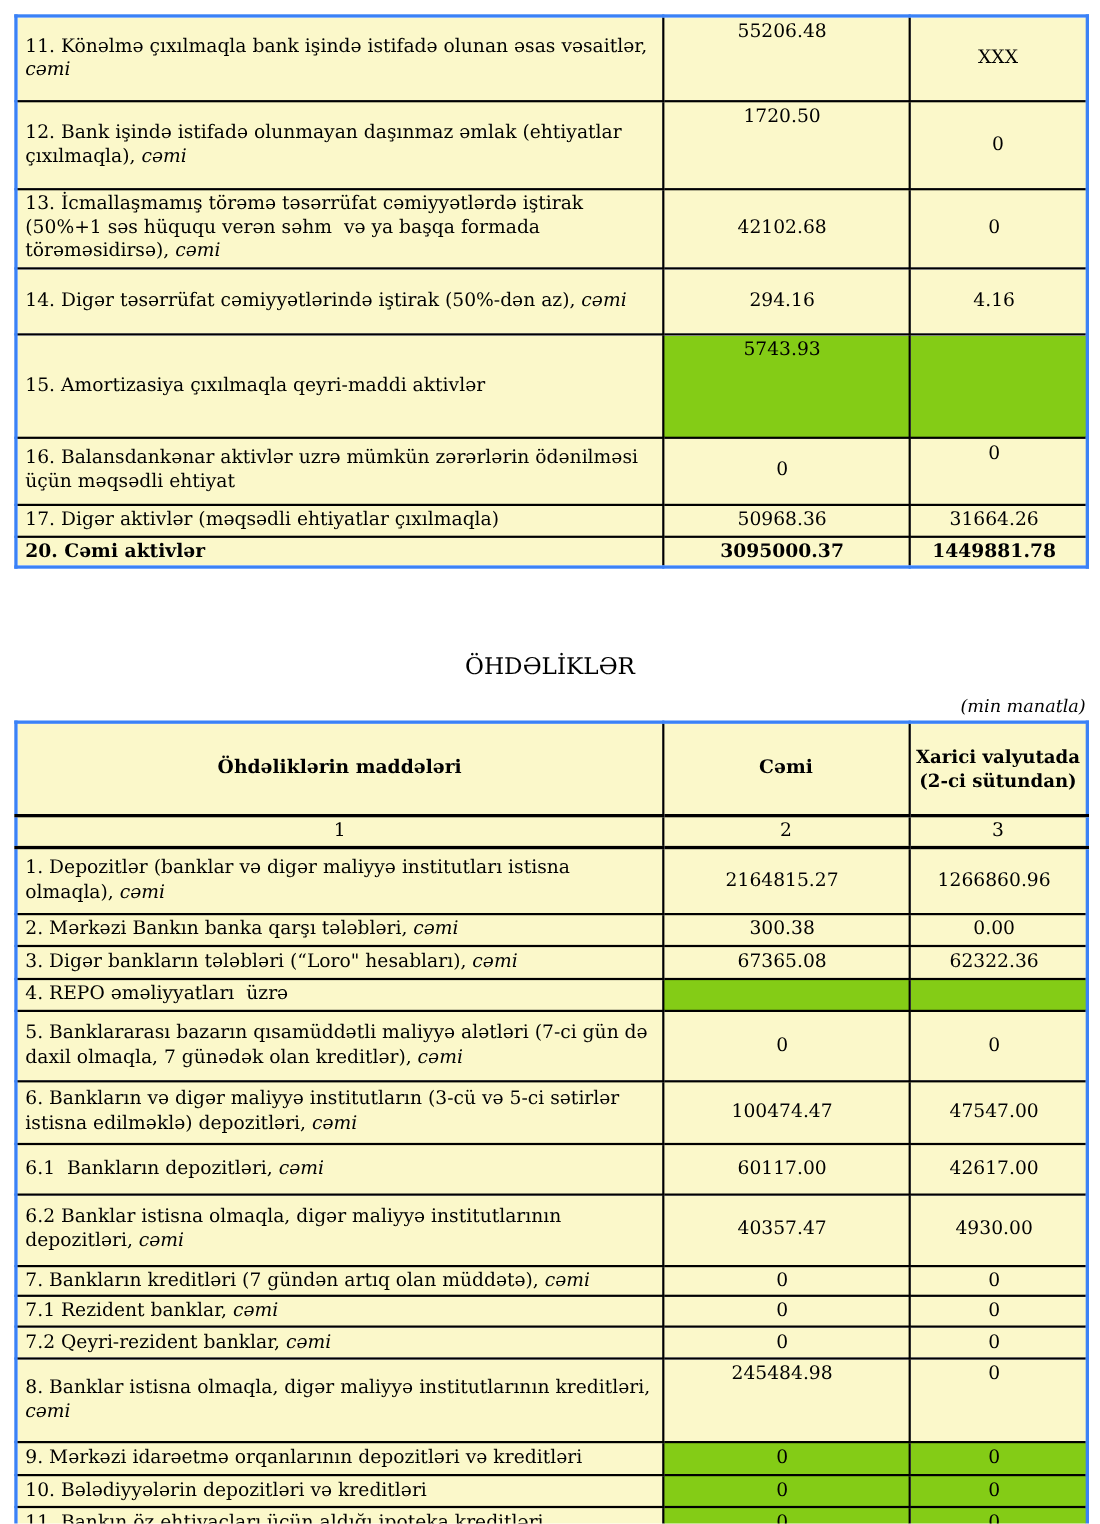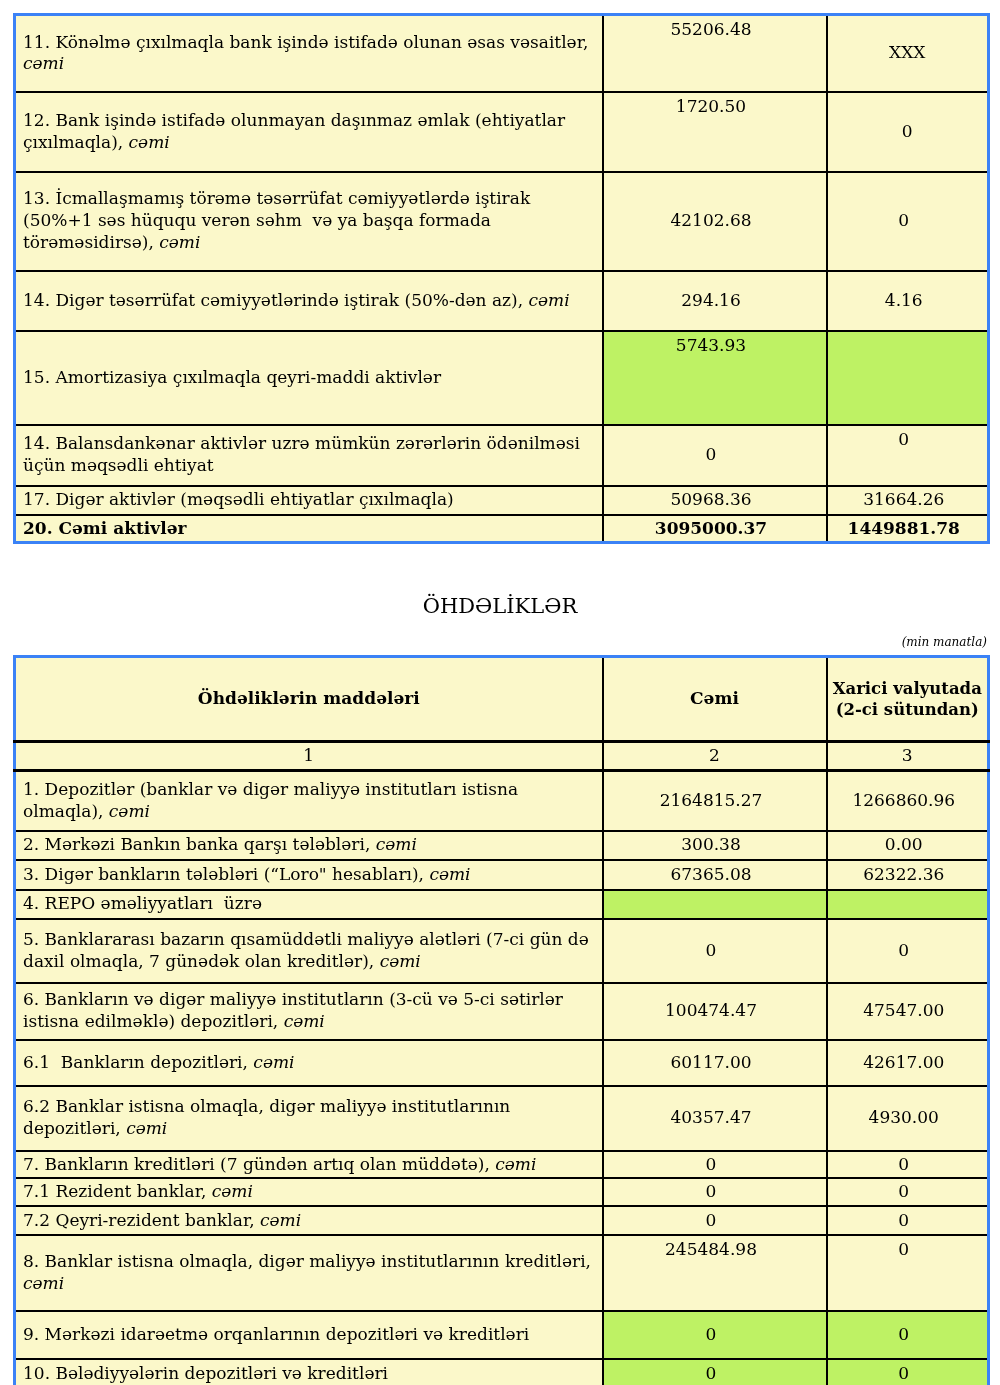--- a/index.html
+++ b/index.html
@@ -96,7 +96,7 @@
       <td class="num va-top">1720.50</td>
       <td class="num ha-c">0</td>
     </tr>
-    <tr style="height:99px">
+    <tr style="height:72px">
       <td class="label"><span>13. İcmallaşmamış törəmə təsərrüfat cəmiyyətlərdə iştirak (50%+1 səs hüququ verən səhm  və ya başqa formada törəməsidirsə),</span><i class="em"> cəmi</i></td>
       <td class="num">42102.68</td>
       <td class="num">0</td>

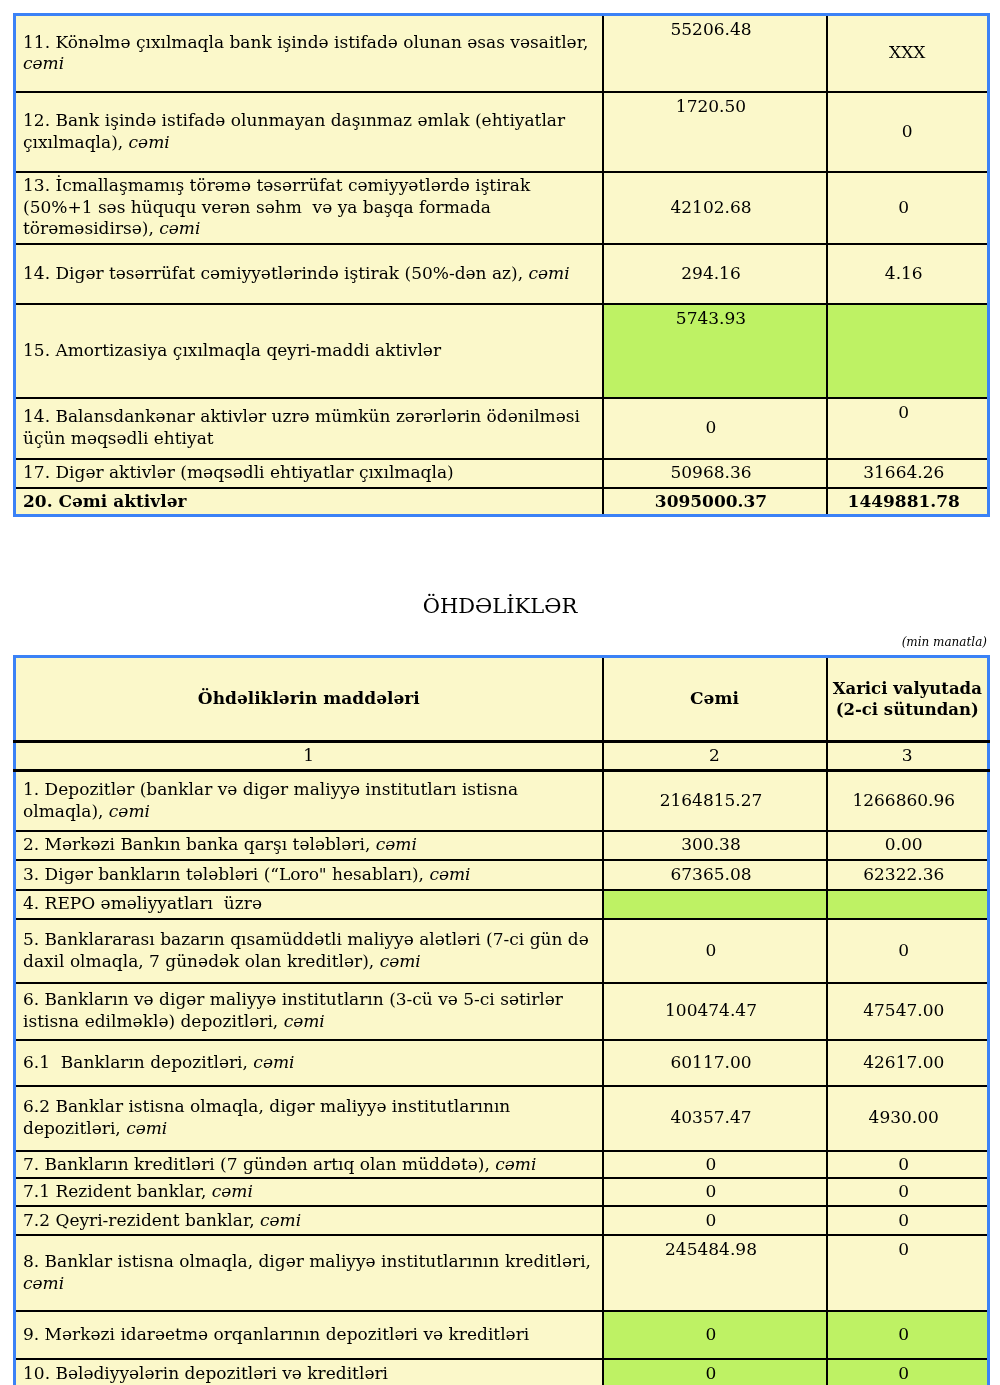--- a/index.html
+++ b/index.html
@@ -43,7 +43,7 @@
   }
   td.va-top{vertical-align:top;padding-top:3px;}
   td.ha-c{text-align:center;padding-right:2px;}
-  td.white{background:#bef264;}
+  td.white{background:#84cc16;}
   tr.bold td{font-weight:bold;}
   i.em{font-style:italic;}
   

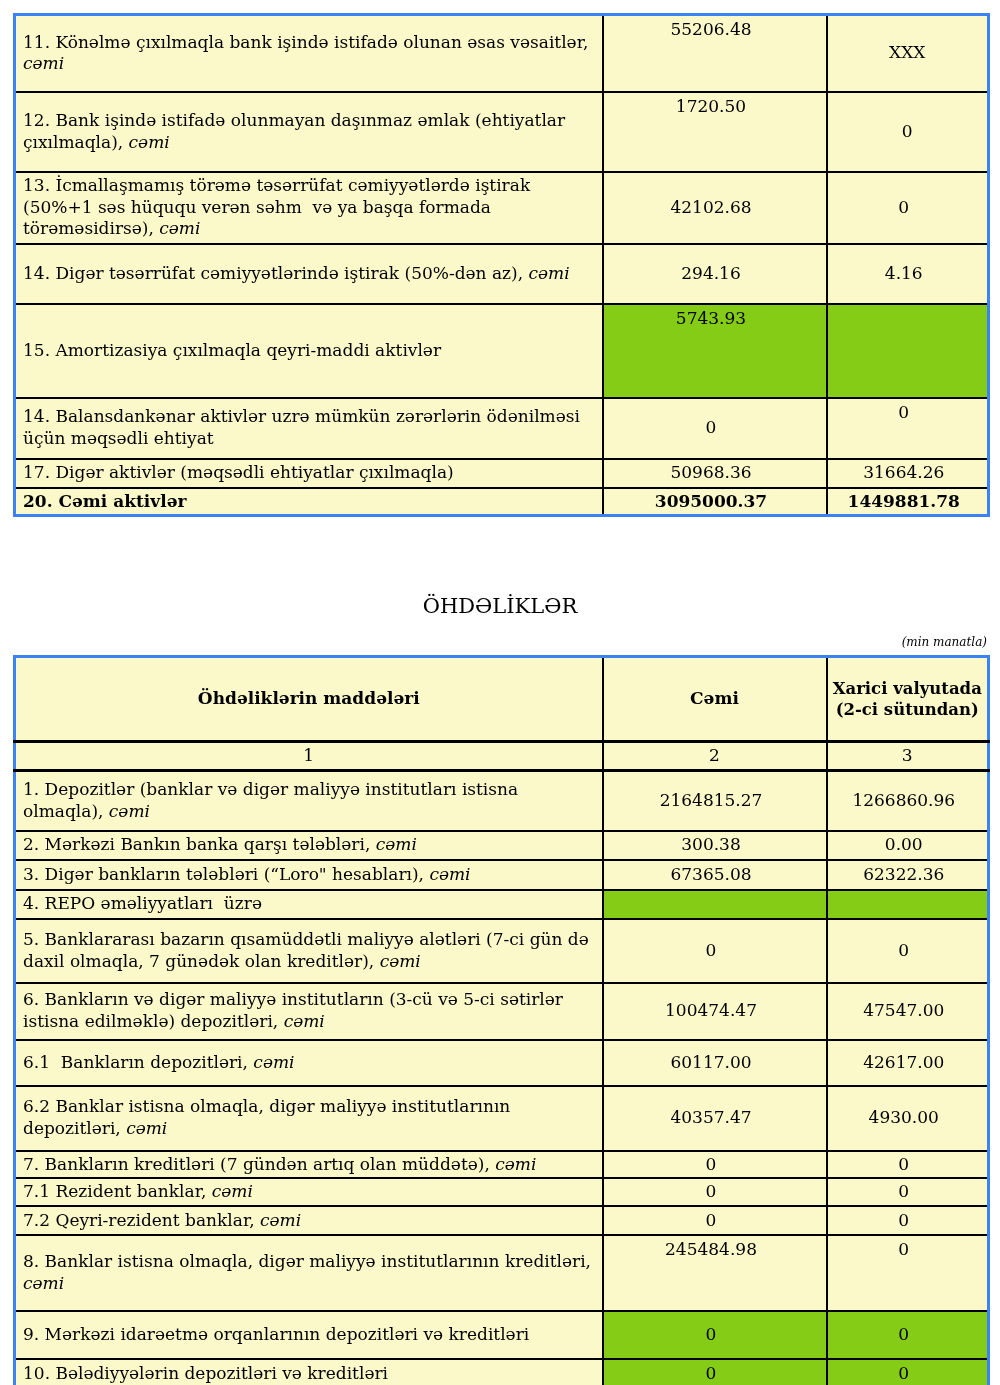--- a/index.html
+++ b/index.html
@@ -112,7 +112,7 @@
       <td class="num white"></td>
     </tr>
     <tr style="height:61px">
-      <td class="label"><span>14. Balansdankənar aktivlər uzrə mümkün zərərlərin ödənilməsi üçün məqsədli ehtiyat</span><i class="em"></i></td>
+      <td class="label"><span>16. Balansdankənar aktivlər uzrə mümkün zərərlərin ödənilməsi üçün məqsədli ehtiyat</span><i class="em"></i></td>
       <td class="num">0</td>
       <td class="num va-top">0</td>
     </tr>

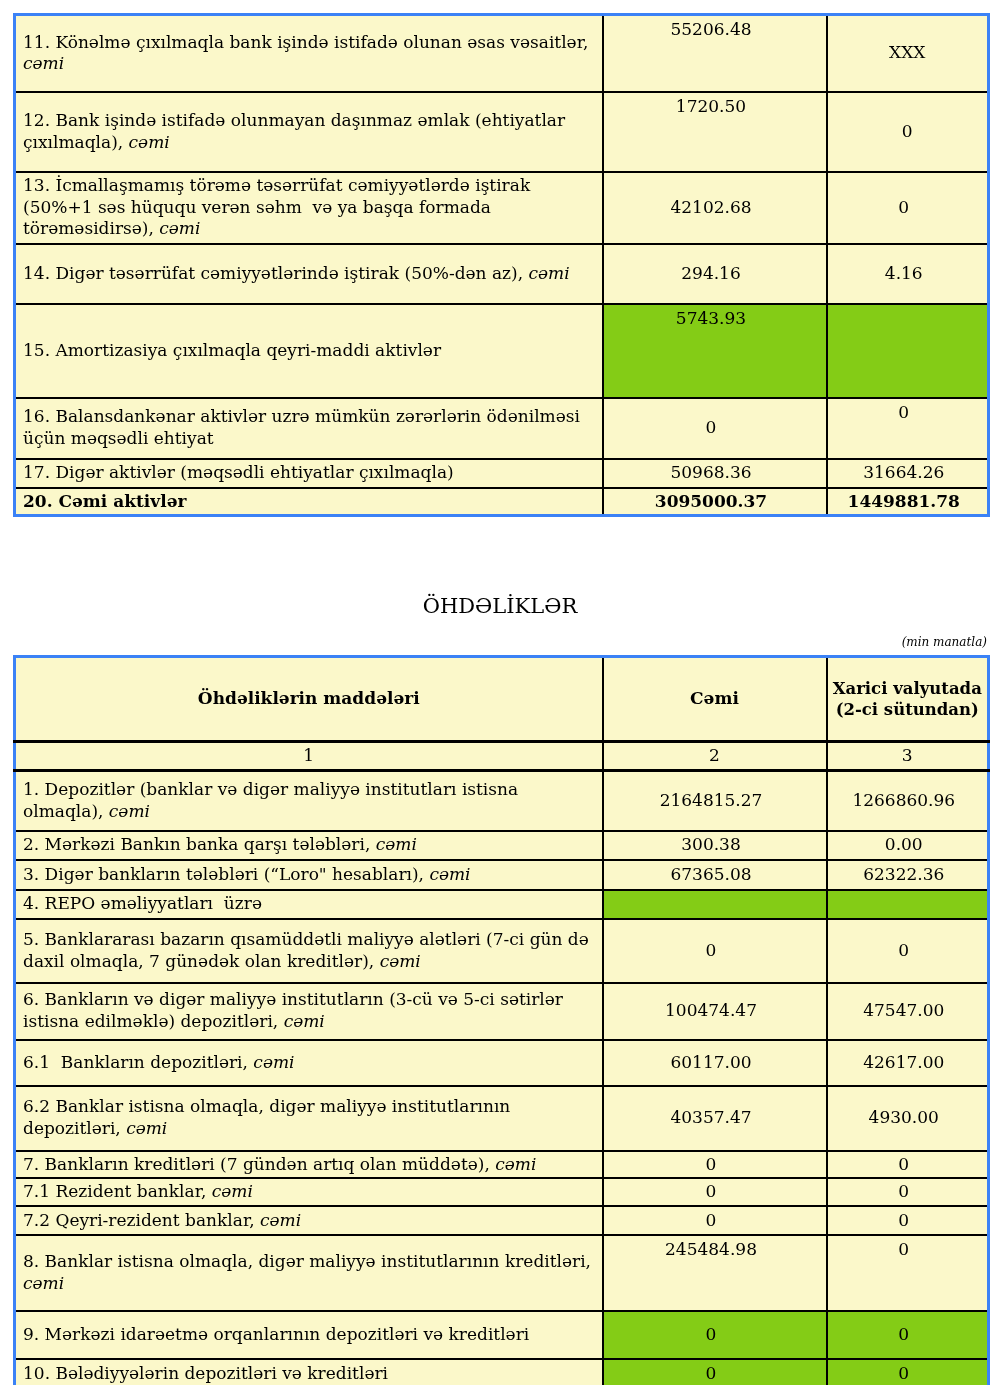--- a/index.html
+++ b/index.html
@@ -72,7 +72,7 @@
     left:13px;top:632px;width:974px;
     text-align:right;
     font-style:italic;
-    font-size:12px;
+    font-size:16px;
     line-height:20px;
   }
 </style>

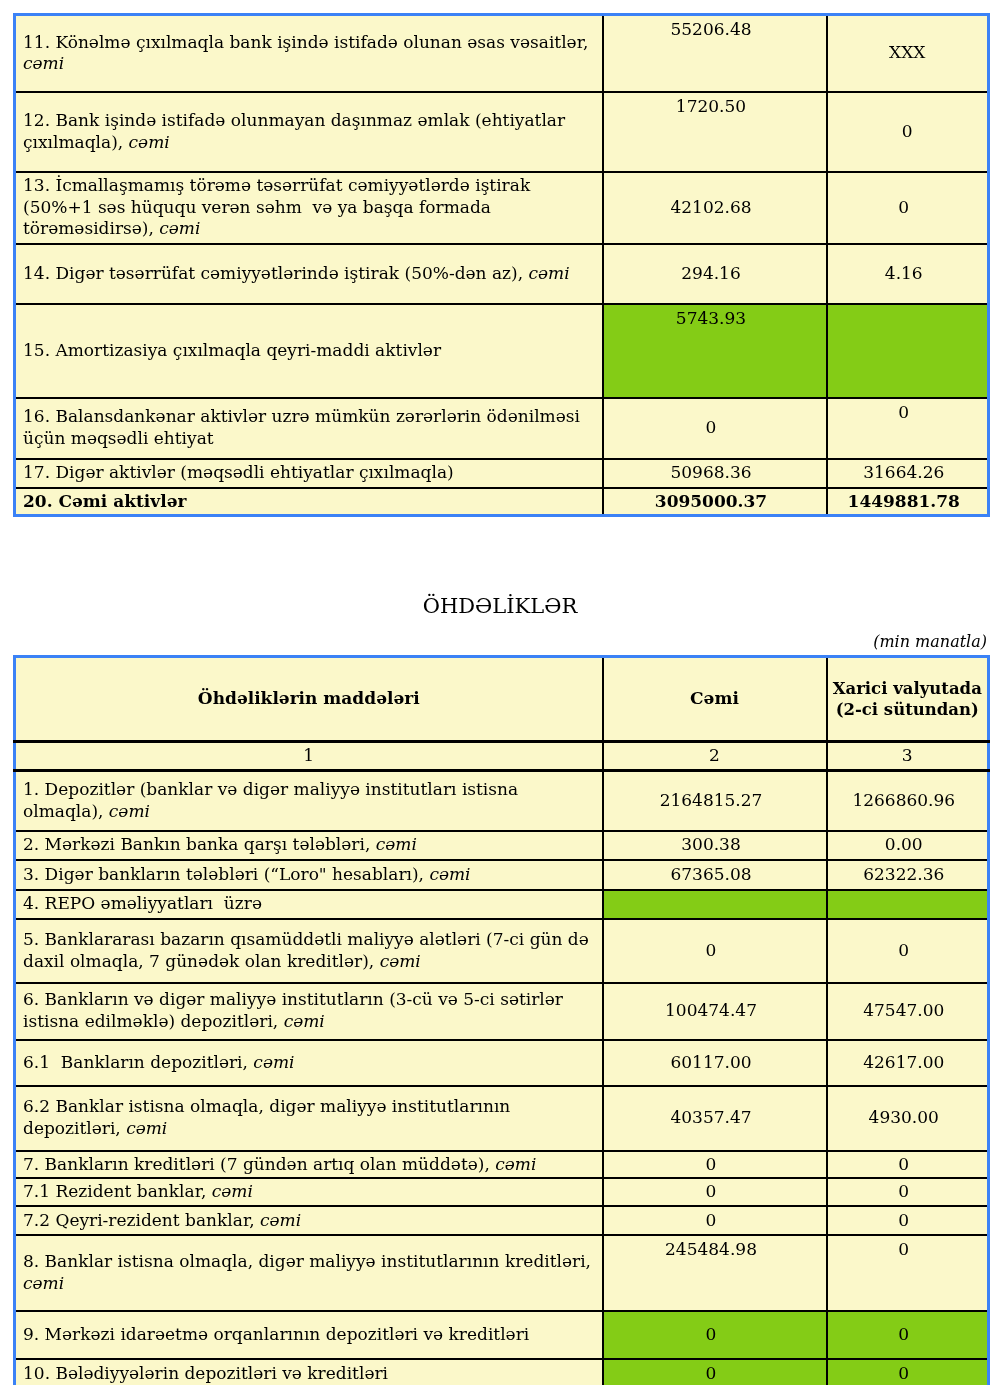--- a/index.html
+++ b/index.html
@@ -209,7 +209,7 @@
       <td class="num va-top">245484.98</td>
       <td class="num va-top">0</td>
     </tr>
-    <tr style="height:48px">
+    <tr style="height:30px">
       <td class="label"><span>9. Mərkəzi idarəetmə orqanlarının depozitləri və kreditləri</span><i class="em"></i></td>
       <td class="num white">0</td>
       <td class="num white">0</td>

